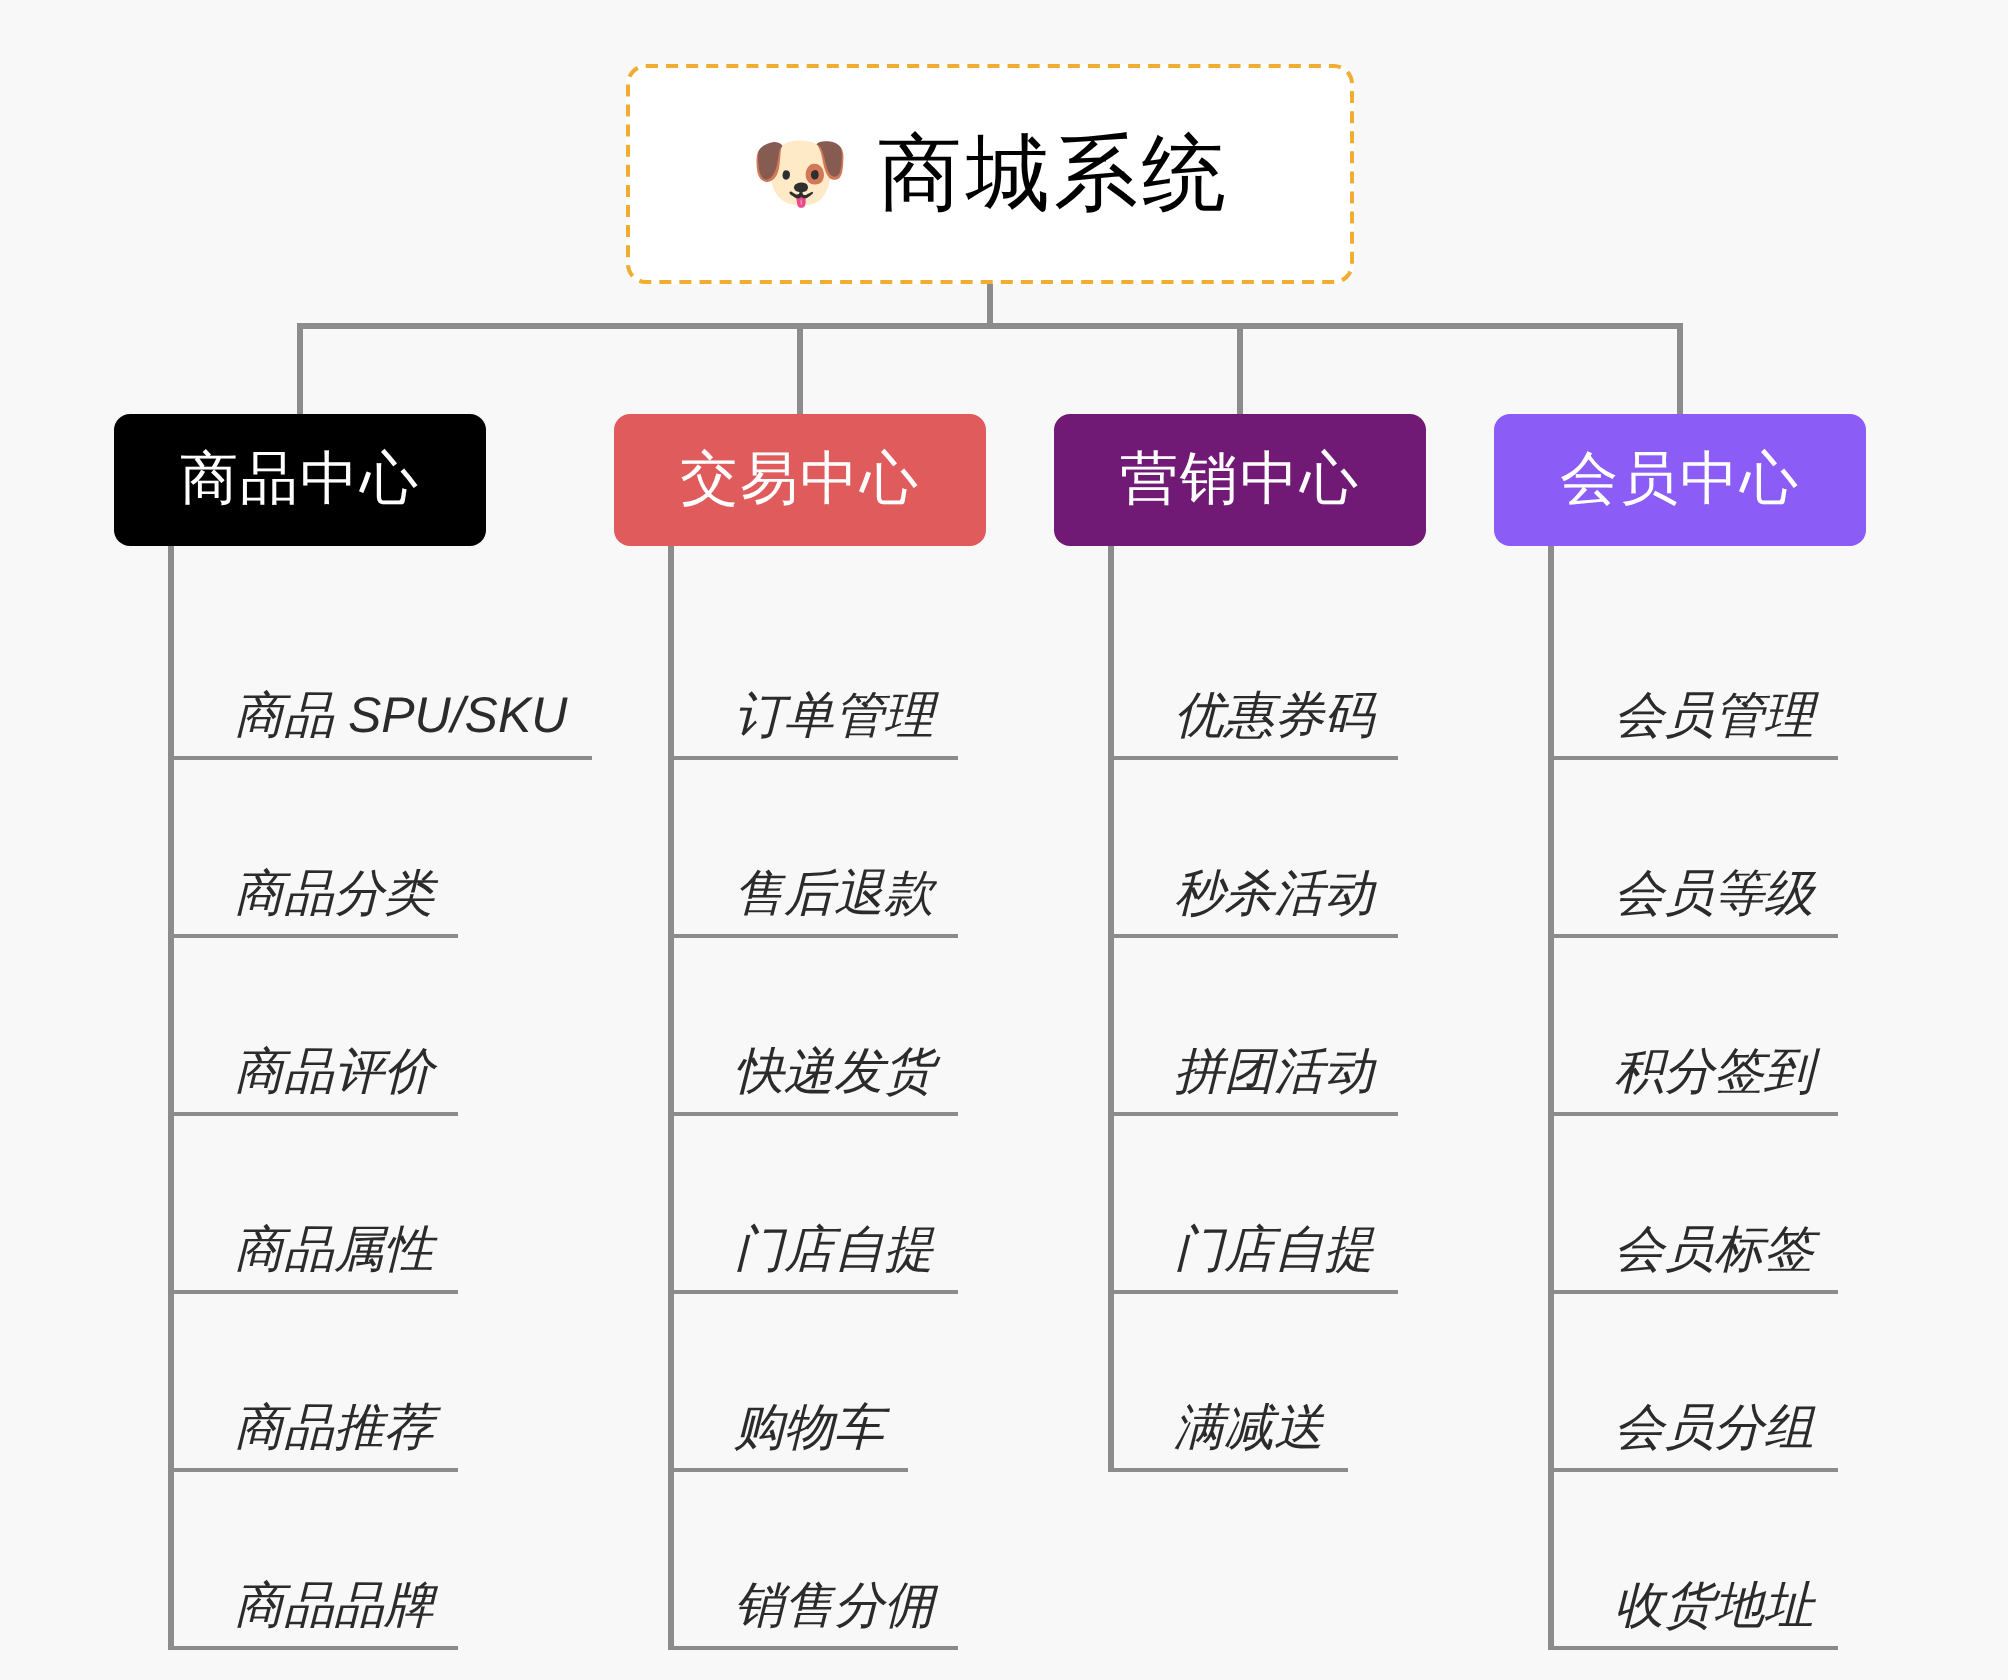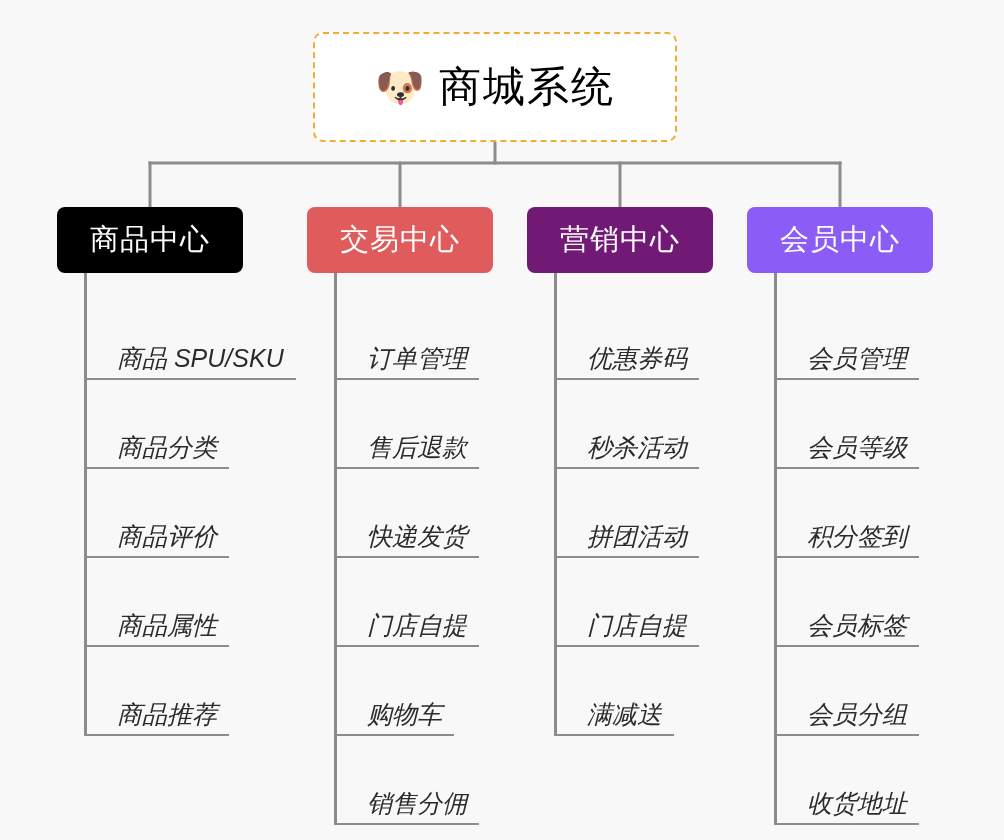--- a/index.html
+++ b/index.html
@@ -156,6 +156,9 @@
       <div class="leaf-item">
         <span class="leaf-underline" style="border-bottom-color: rgb(140, 140, 140);">商品推荐</span>
       </div>
+      <div class="leaf-item">
+        <span class="leaf-underline" style="border-bottom-color: rgb(140, 140, 140);">商品品牌</span>
+      </div>
     </div>
   </div>
 

